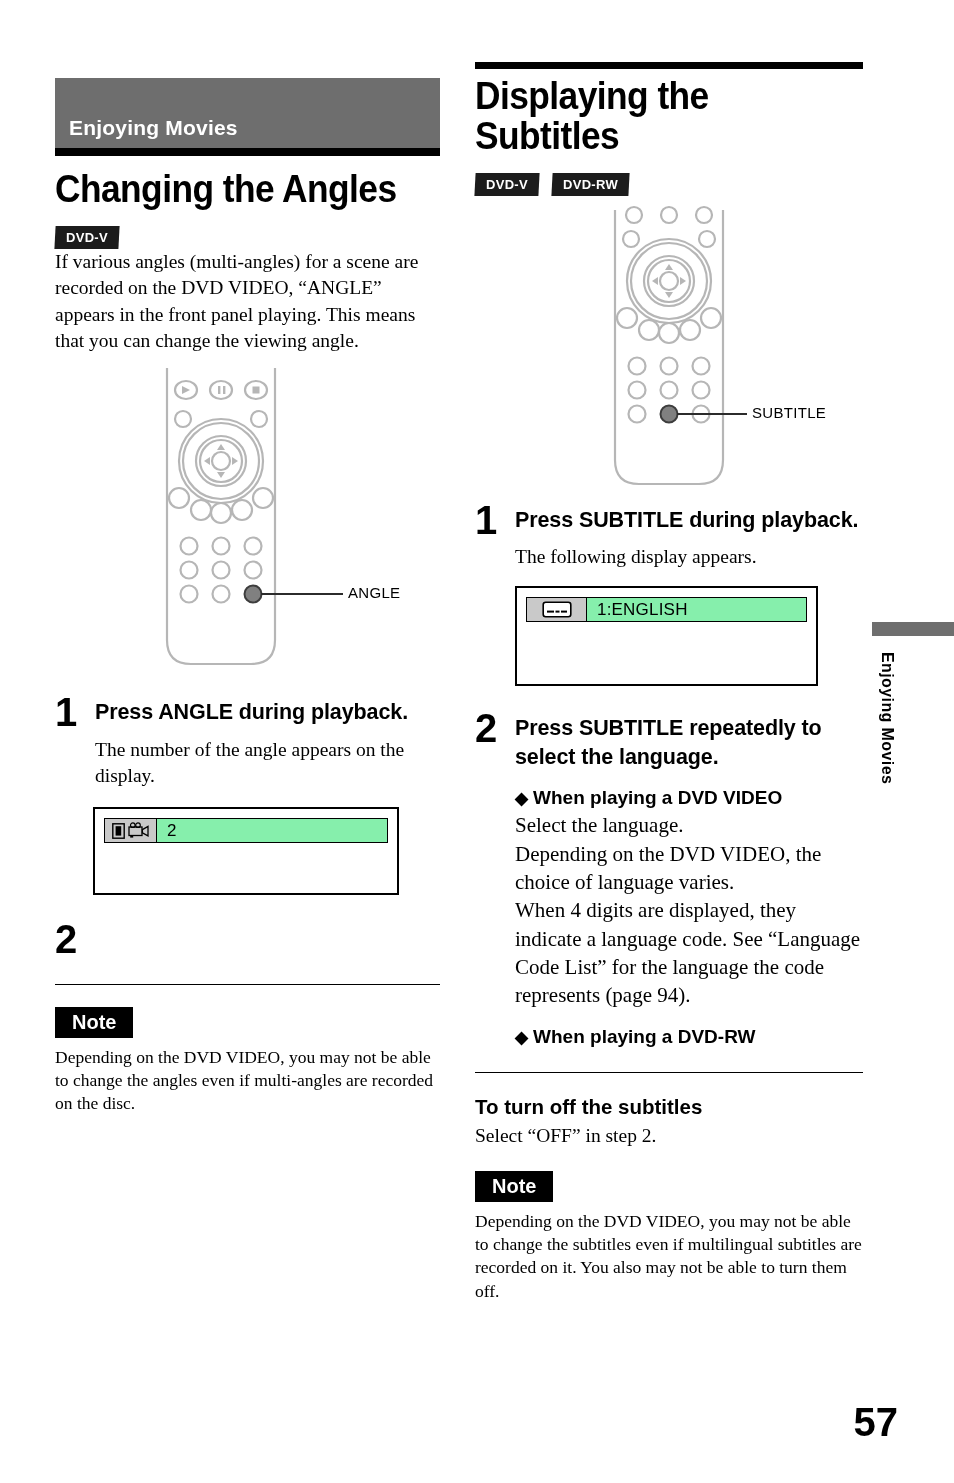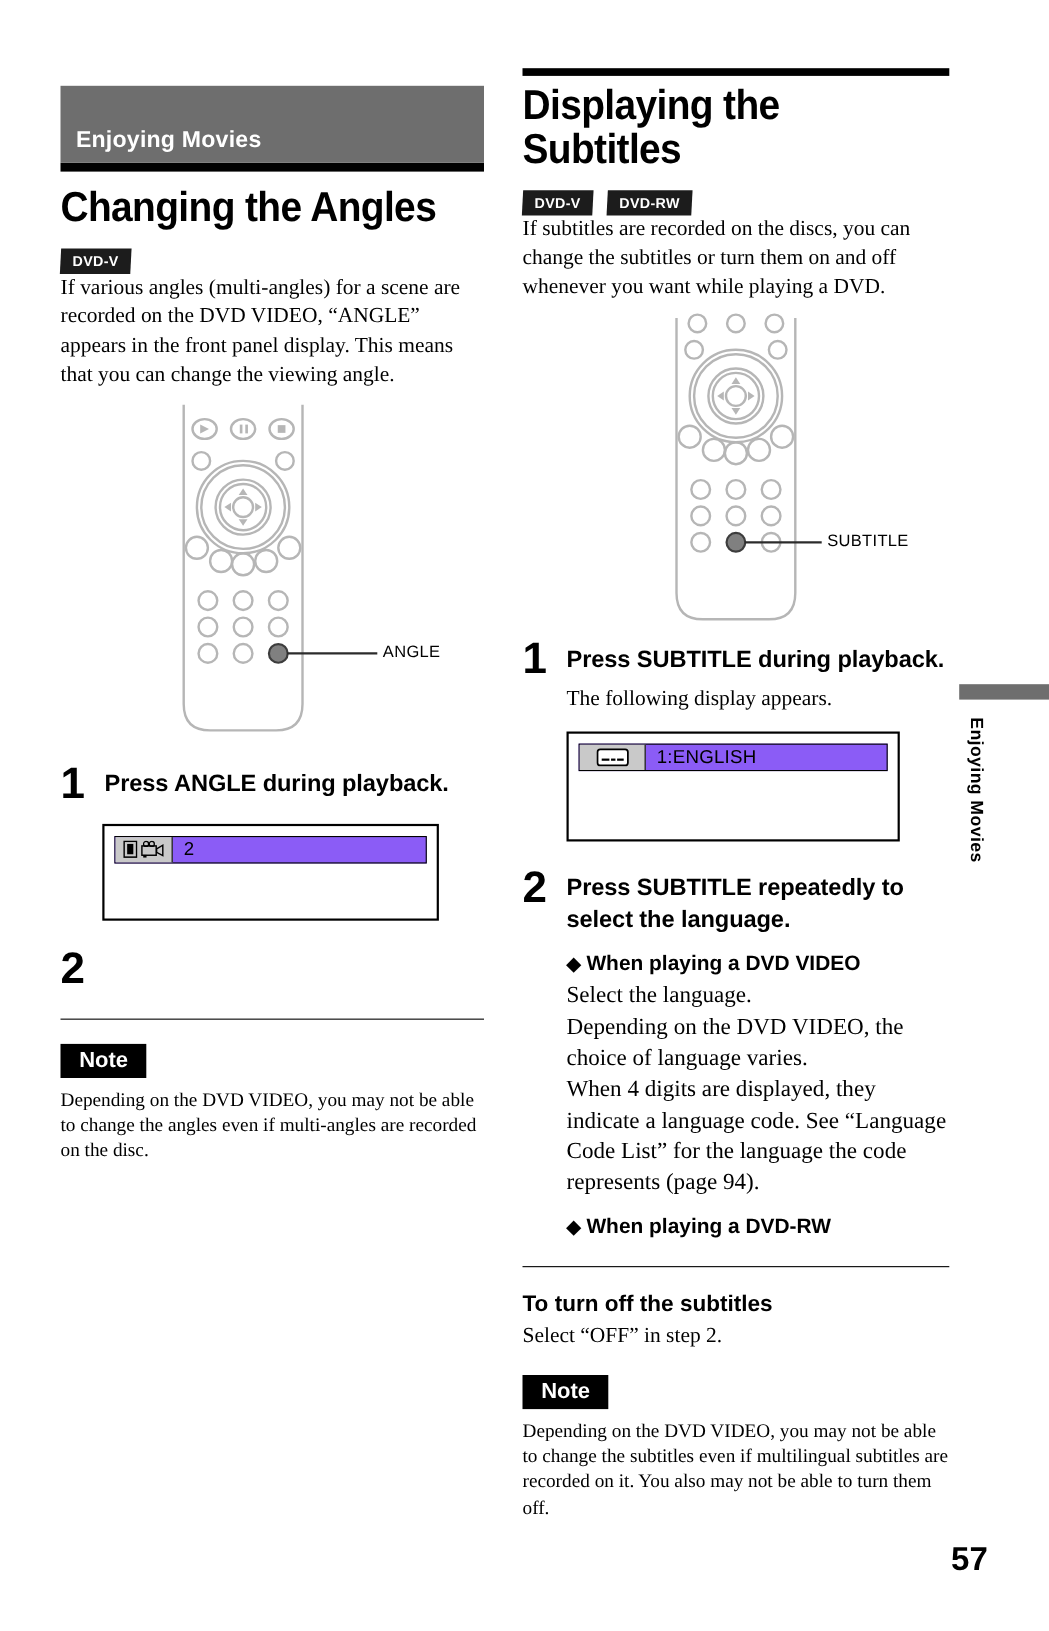--- a/index.html
+++ b/index.html
@@ -400,7 +400,6 @@
       </div>
     </div>
 
-    <p class="body intro-right">If subtitles are recorded on the discs, you can change the subtitles or turn them on and off whenever you want while playing a DVD.</p>
 
     
     <div class="remote-wrap" style="height:290px;margin-top:6px;">

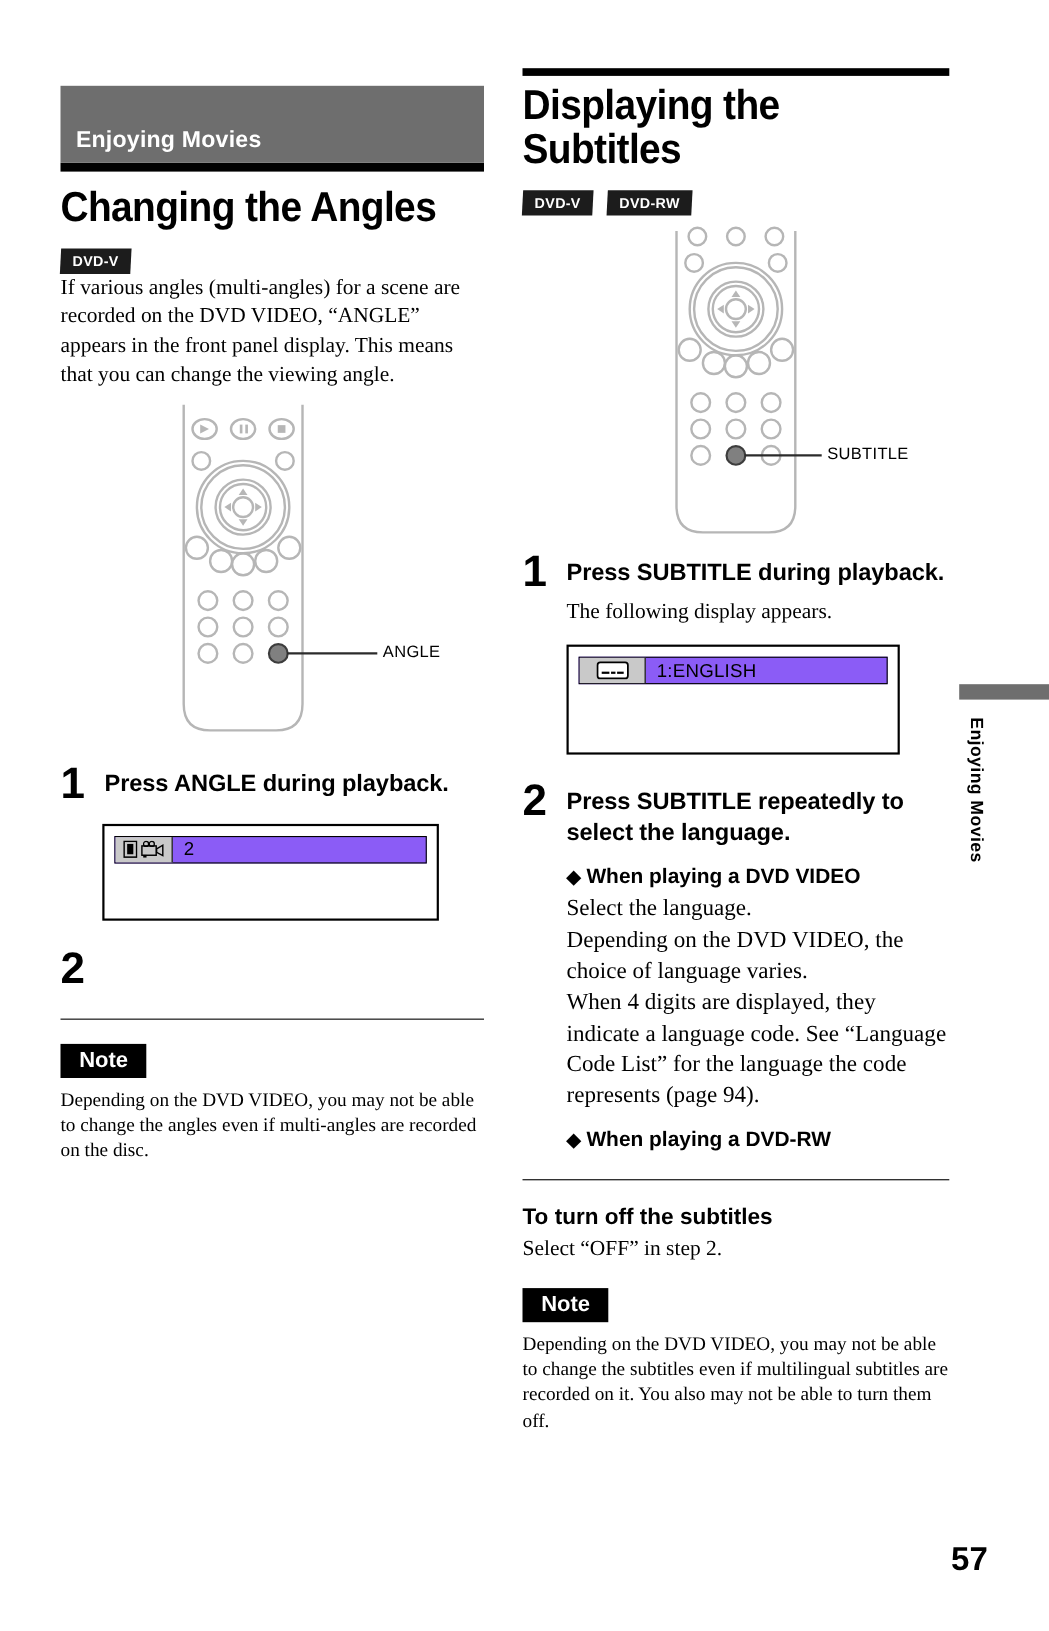--- a/index.html
+++ b/index.html
@@ -283,7 +283,7 @@
       </div>
     </div>
 
-    <p class="body intro-left">If various angles (multi-angles) for a scene are recorded on the DVD VIDEO, “ANGLE” appears in the front panel display. This means that you can change the viewing angle.</p>
+    <p class="body intro-left">If various angles (multi-angles) for a scene are recorded on the DVD VIDEO, “ANGLE” appears in the front panel playing. This means that you can change the viewing angle.</p>
 
     
     <div class="remote-wrap" style="height:300px;margin-top:14px;text-align:center;">

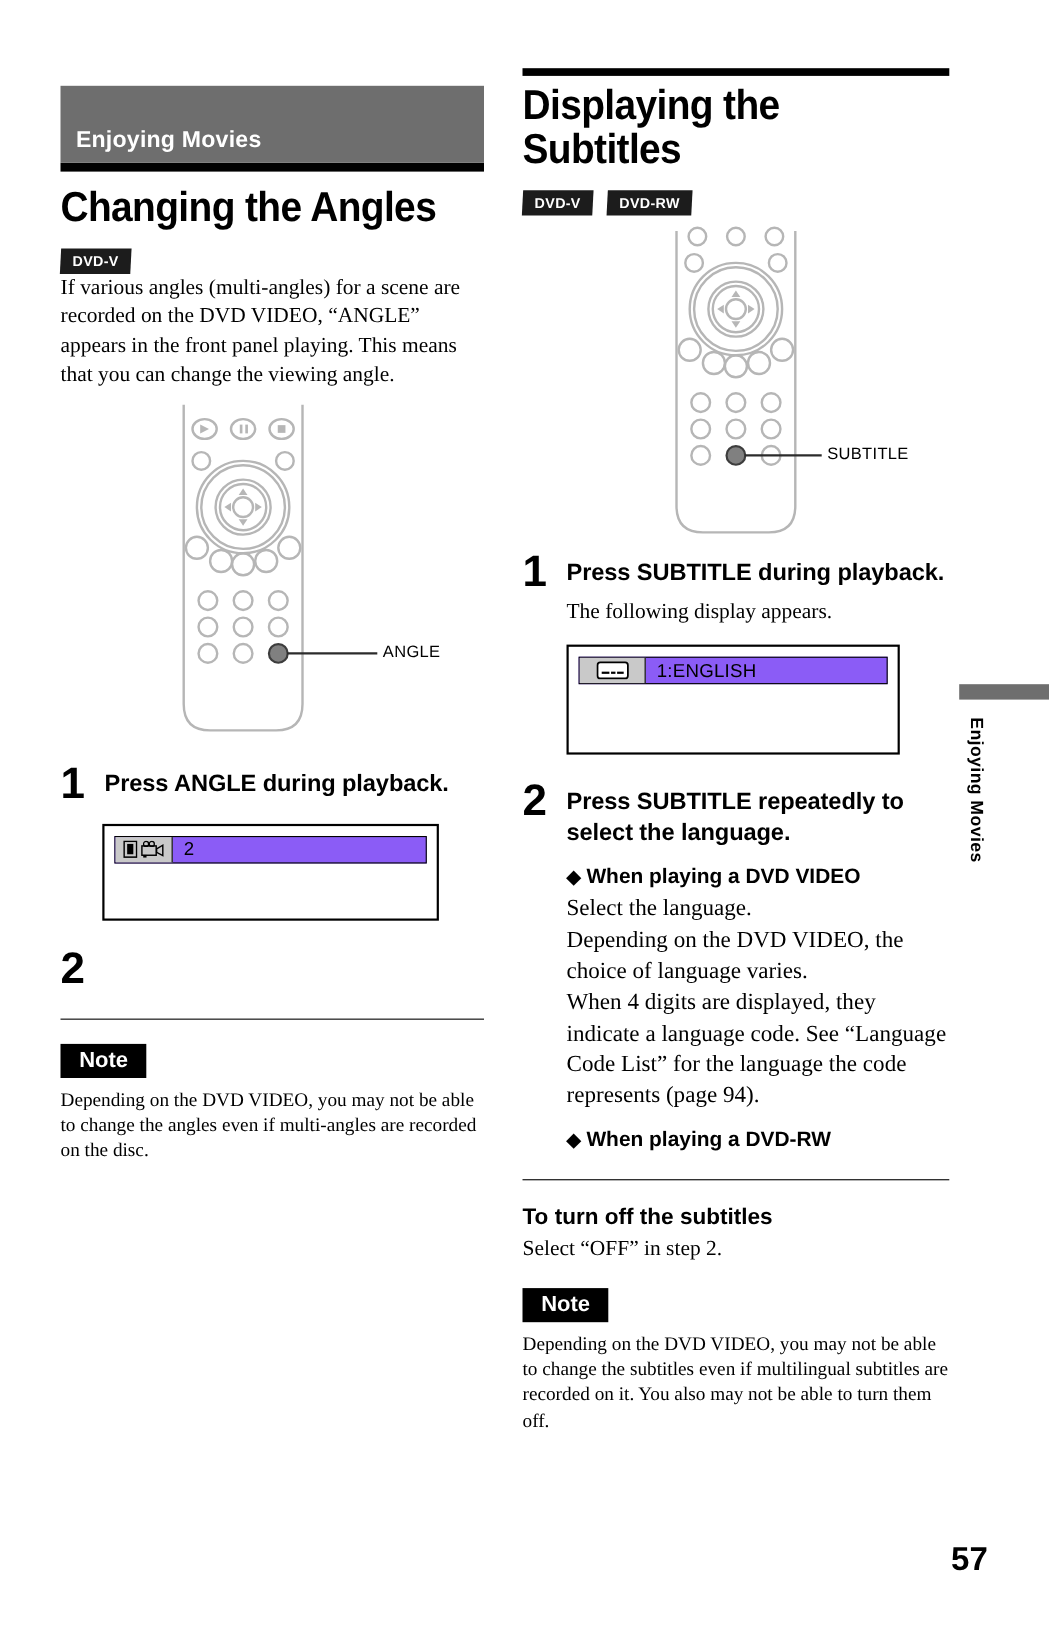--- a/index.html
+++ b/index.html
@@ -197,7 +197,7 @@
     height: 25px;
     display: flex;
     align-items: center;
-    background: #8b5cf6;
+    background: #86efac;
     box-sizing: border-box;
   }
   .osd-icon-cell {

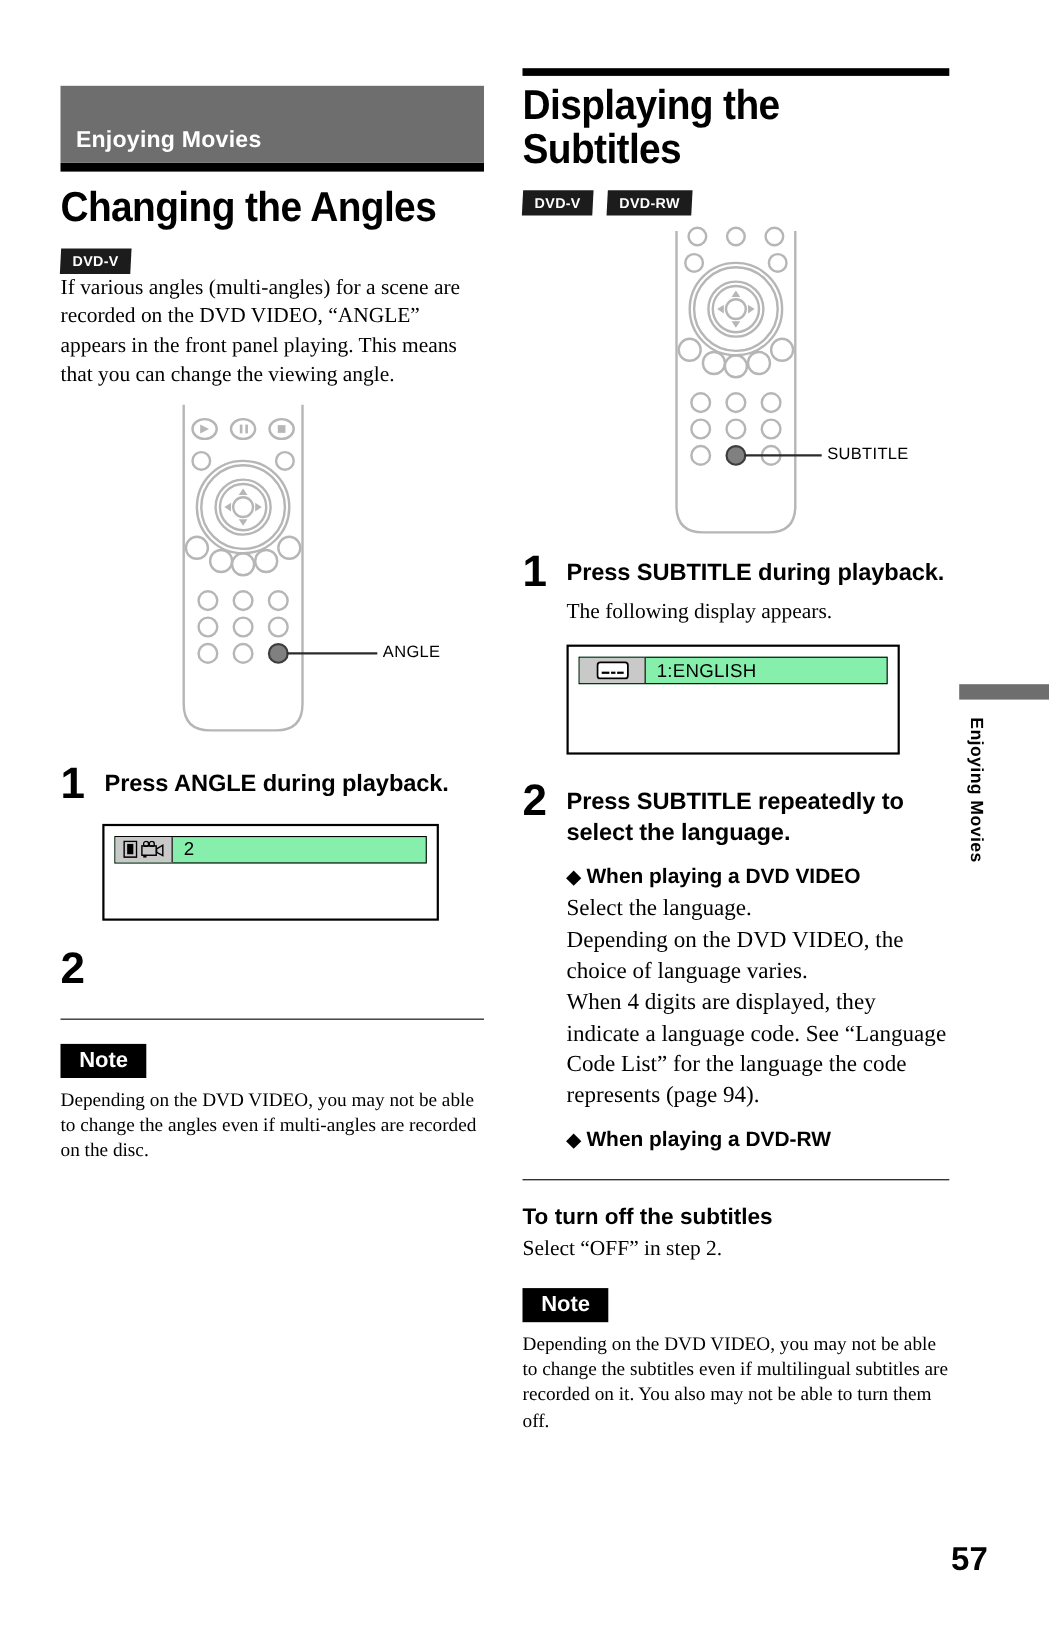--- a/index.html
+++ b/index.html
@@ -351,6 +351,7 @@
       <div class="step-num">1</div>
       <div class="step-body">
         <p class="step-title">Press ANGLE during playback.</p>
+        <p class="step-desc">The number of the angle appears on the display.</p>
       </div>
     </div>
 

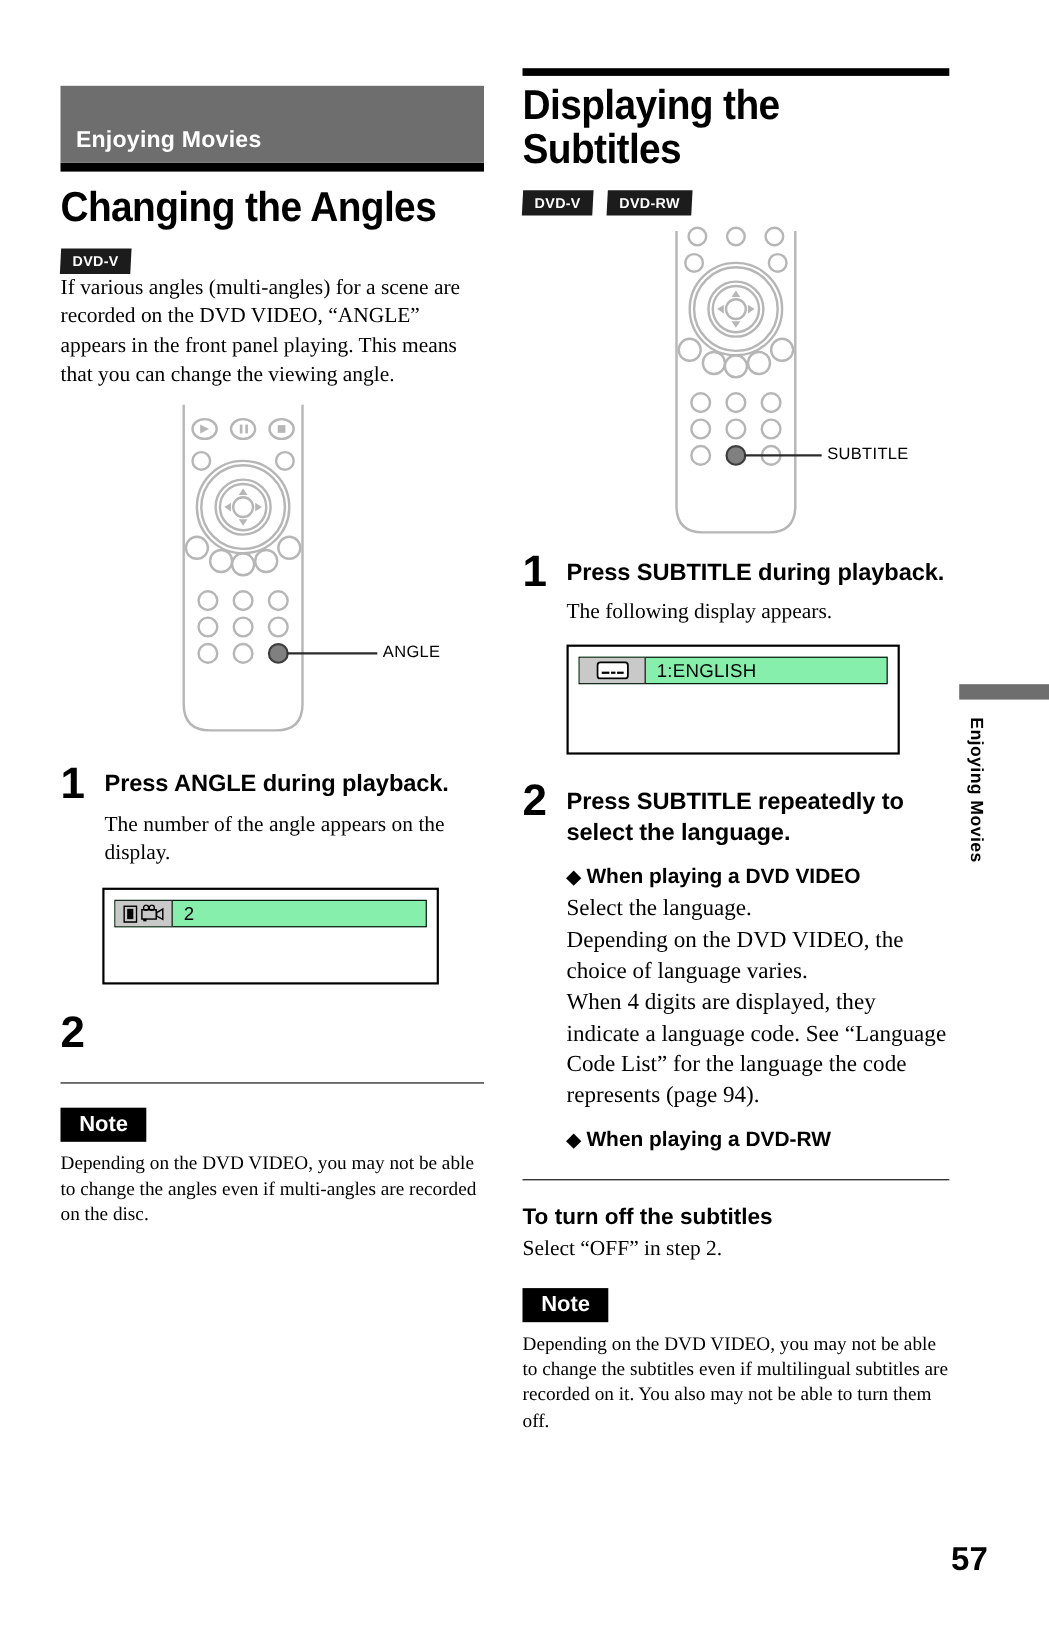--- a/index.html
+++ b/index.html
@@ -257,10 +257,10 @@
   .page-number {
     position: absolute;
     right: 56px;
-    bottom: 48px;
-    font-family: "Liberation Sans", sans-serif;
-    font-weight: bold;
-    font-size: 30px;
+    bottom: 38px;
+    font-family: "Liberation Sans", sans-serif;
+    font-weight: bold;
+    font-size: 40px;
   }
 </style>
 </head>

